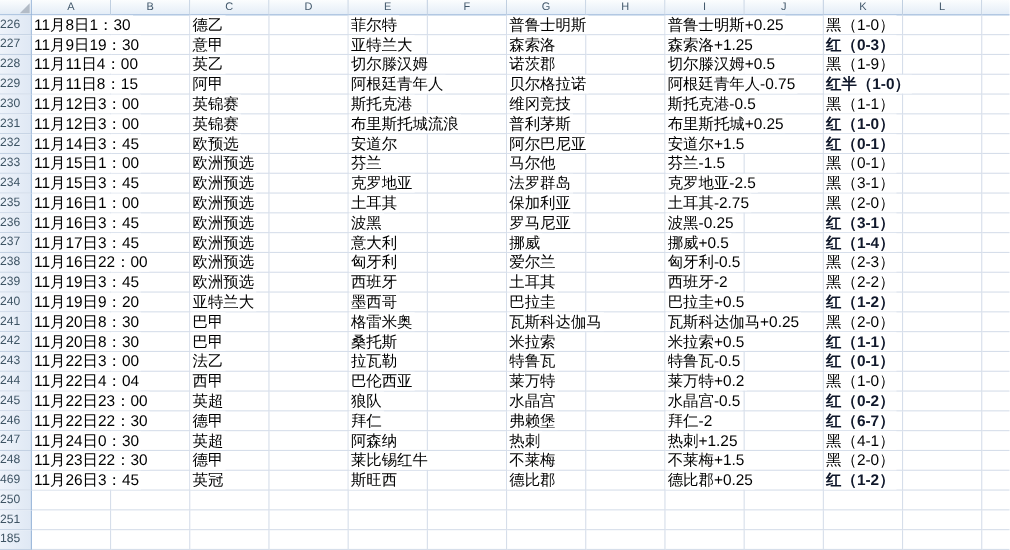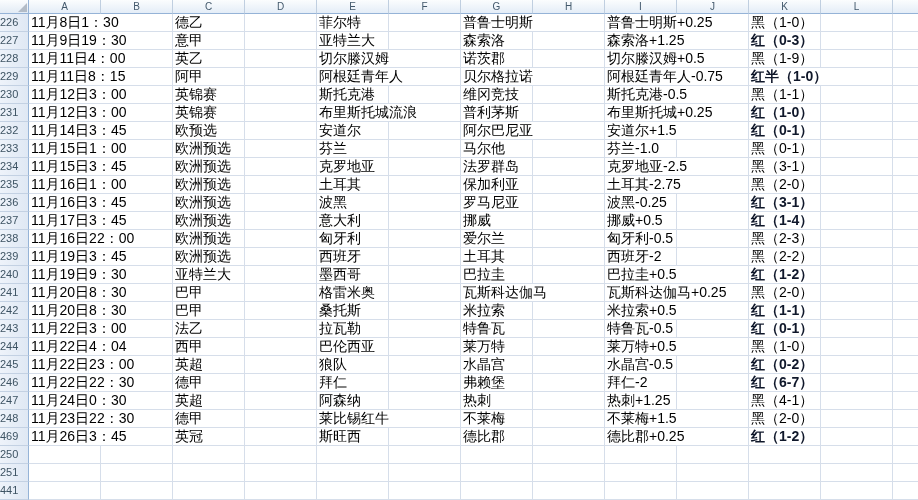--- a/index.html
+++ b/index.html
@@ -310,7 +310,7 @@
         </div>
         <div class="cell"></div>
         <div class="cell">
-          <span class="cv">芬兰-1.0</span>
+          <span class="cv">芬兰-1.5</span>
         </div>
         <div class="cell"></div>
         <div class="cell">

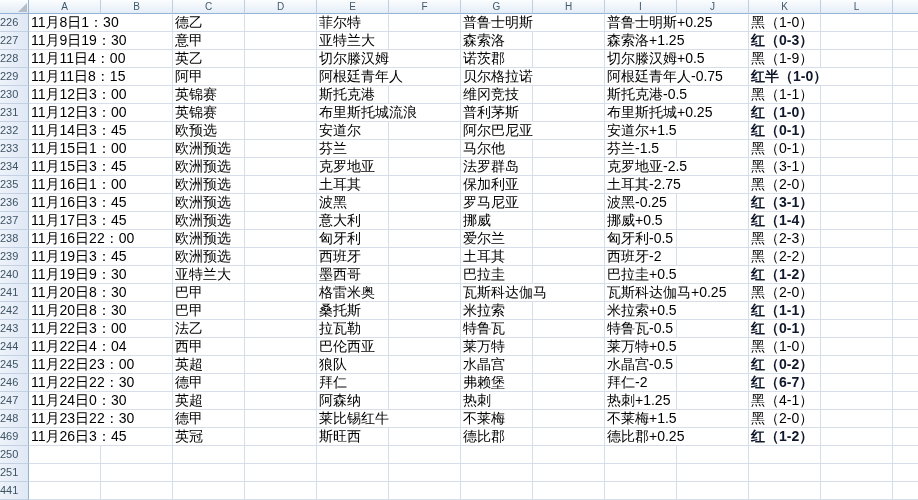--- a/index.html
+++ b/index.html
@@ -483,7 +483,7 @@
       </div>
       <div class="row">
         <div class="cell">
-          <span class="cv">11月19日9：30</span>
+          <span class="cv">11月19日9：20</span>
         </div>
         <div class="cell"></div>
         <div class="cell">

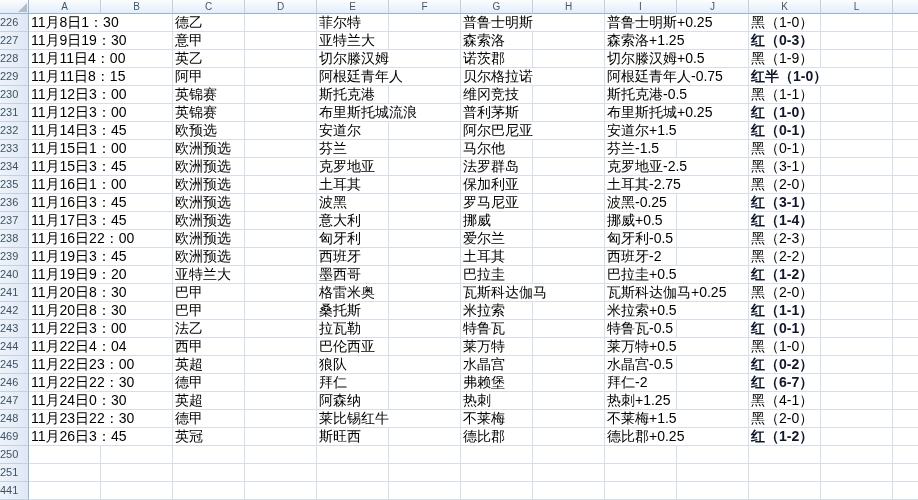--- a/index.html
+++ b/index.html
@@ -607,7 +607,7 @@
         </div>
         <div class="cell"></div>
         <div class="cell">
-          <span class="cv">莱万特+0.5</span>
+          <span class="cv">莱万特+0.2</span>
         </div>
         <div class="cell"></div>
         <div class="cell">

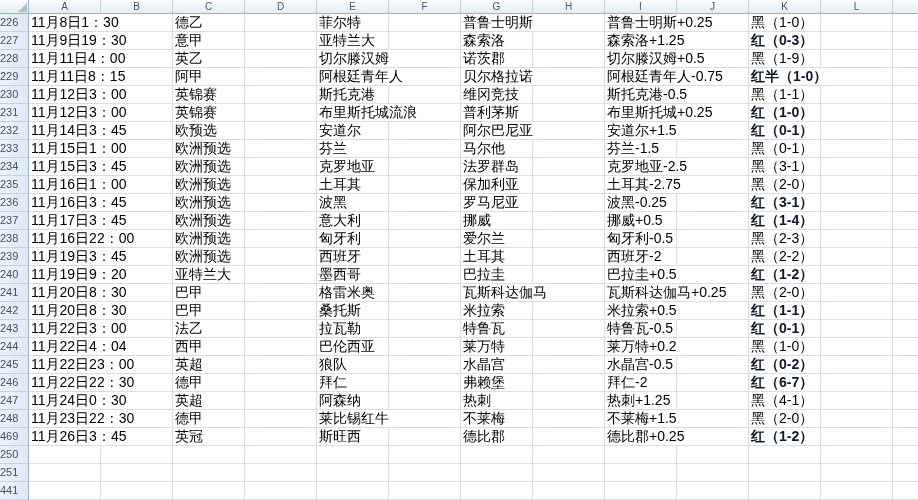--- a/index.html
+++ b/index.html
@@ -100,7 +100,7 @@
       <div class="rh">469</div>
       <div class="rh">250</div>
       <div class="rh">251</div>
-      <div class="rh">441</div>
+      <div class="rh">185</div>
     </div>
   <div id="cells">
       <div class="row">

